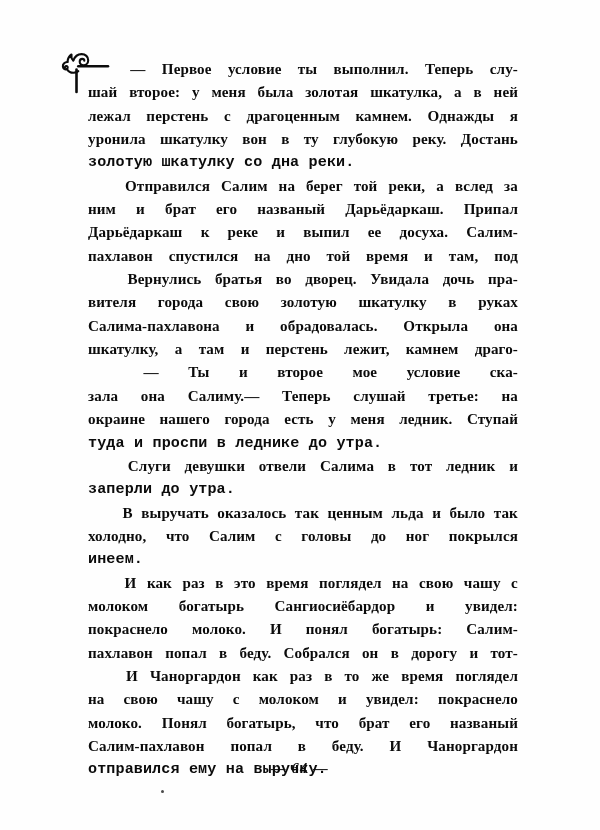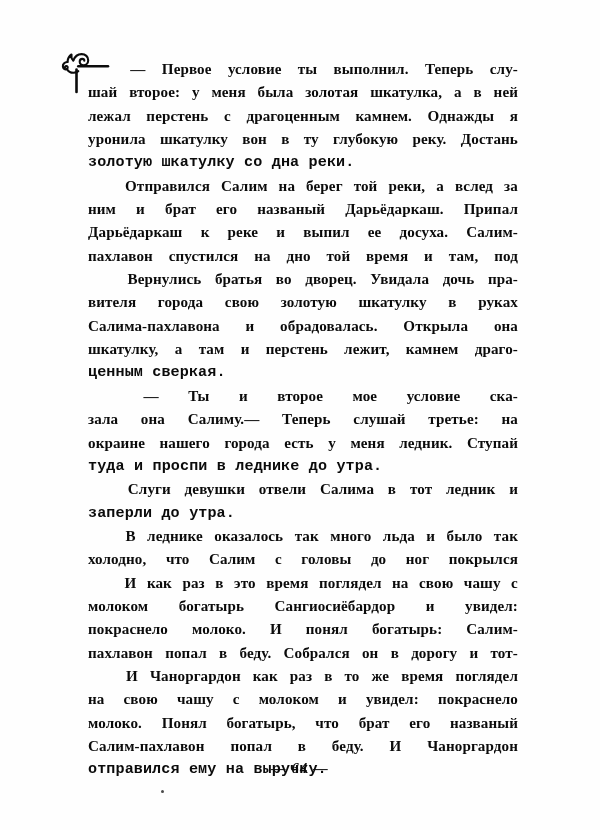--- a/index.html
+++ b/index.html
@@ -235,7 +235,6 @@
           <span>камнем</span>
           <span>драго-</span>
         </span>
-        <span class="ln last">ценным сверкая.</span>
       </p>
       <p class="para">
         <span class="ln j">

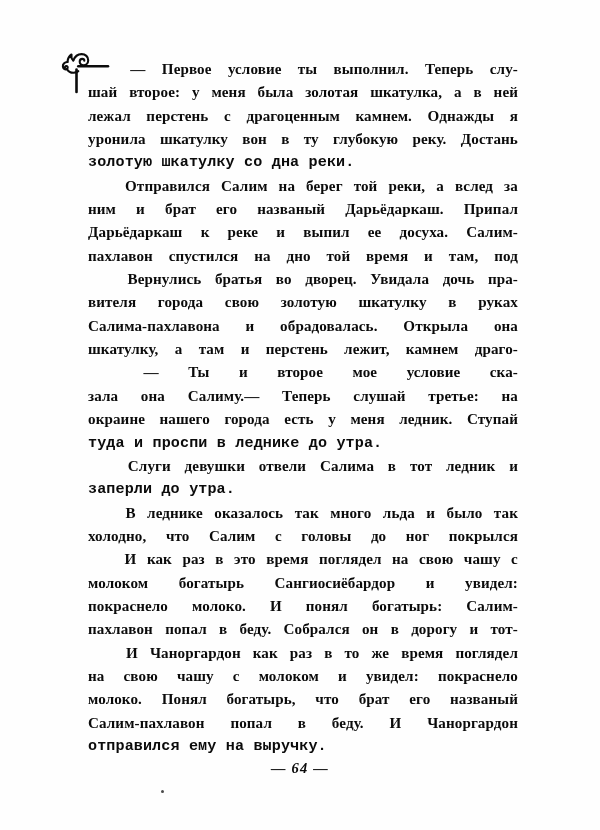--- a/index.html
+++ b/index.html
@@ -286,7 +286,7 @@
         <span class="ln j">
           <span class="indent"></span>
           <span>В</span>
-          <span>леднике</span>
+          <span>выручать</span>
           <span>оказалось</span>
           <span>так</span>
           <span>много</span>

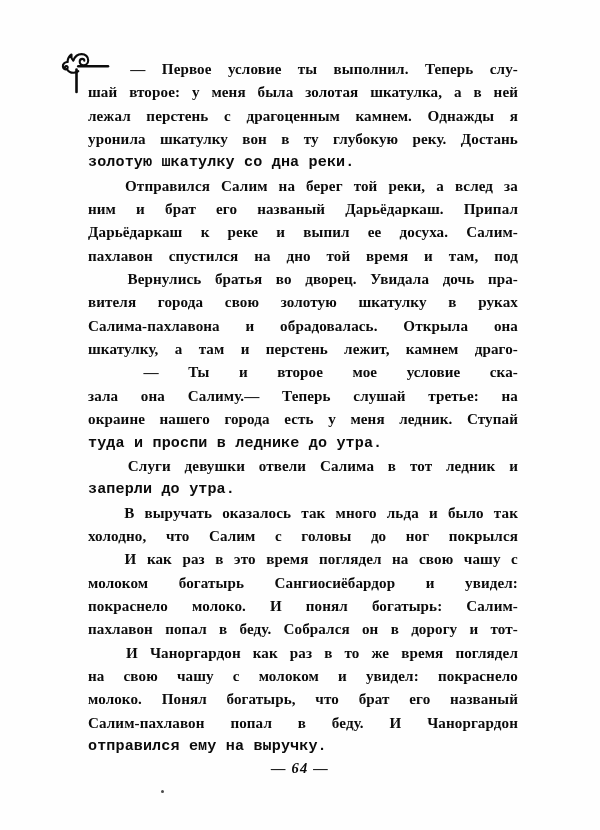--- a/index.html
+++ b/index.html
@@ -289,7 +289,7 @@
           <span>выручать</span>
           <span>оказалось</span>
           <span>так</span>
-          <span>много</span>
+          <span>ценным</span>
           <span>льда</span>
           <span>и</span>
           <span>было</span>

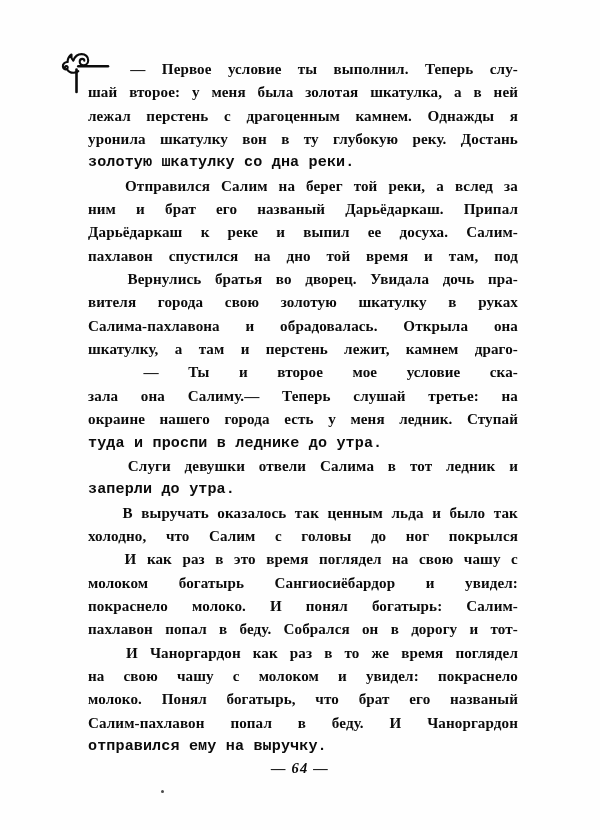--- a/index.html
+++ b/index.html
@@ -305,6 +305,7 @@
           <span>ног</span>
           <span>покрылся</span>
         </span>
+        <span class="ln last">инеем.</span>
       </p>
       <p class="para">
         <span class="ln j">

